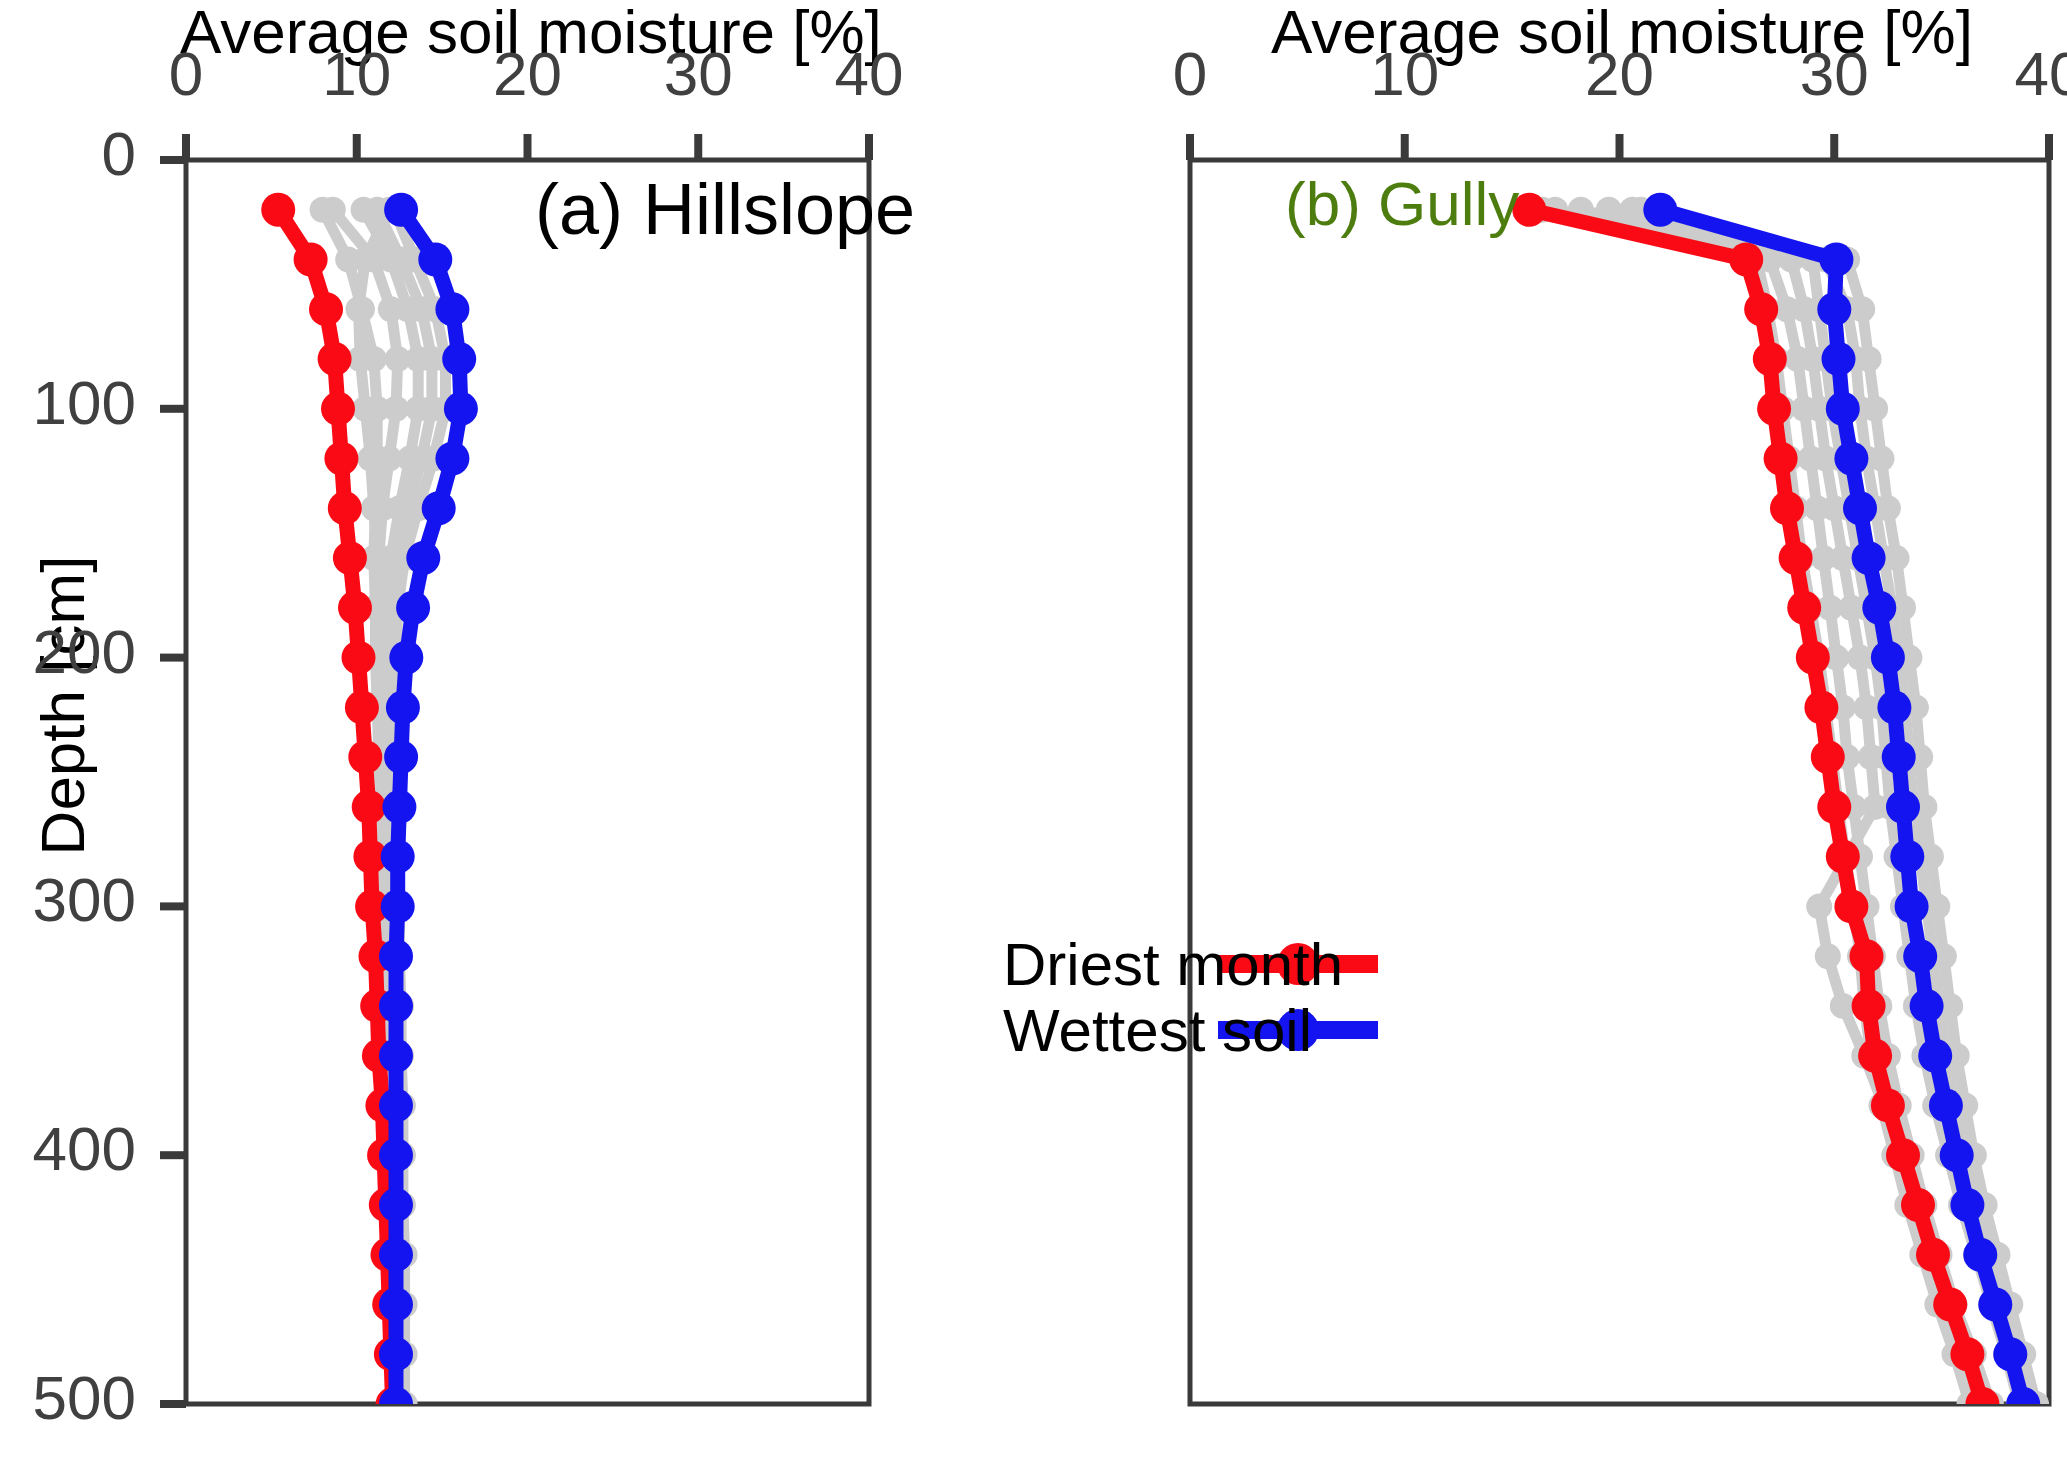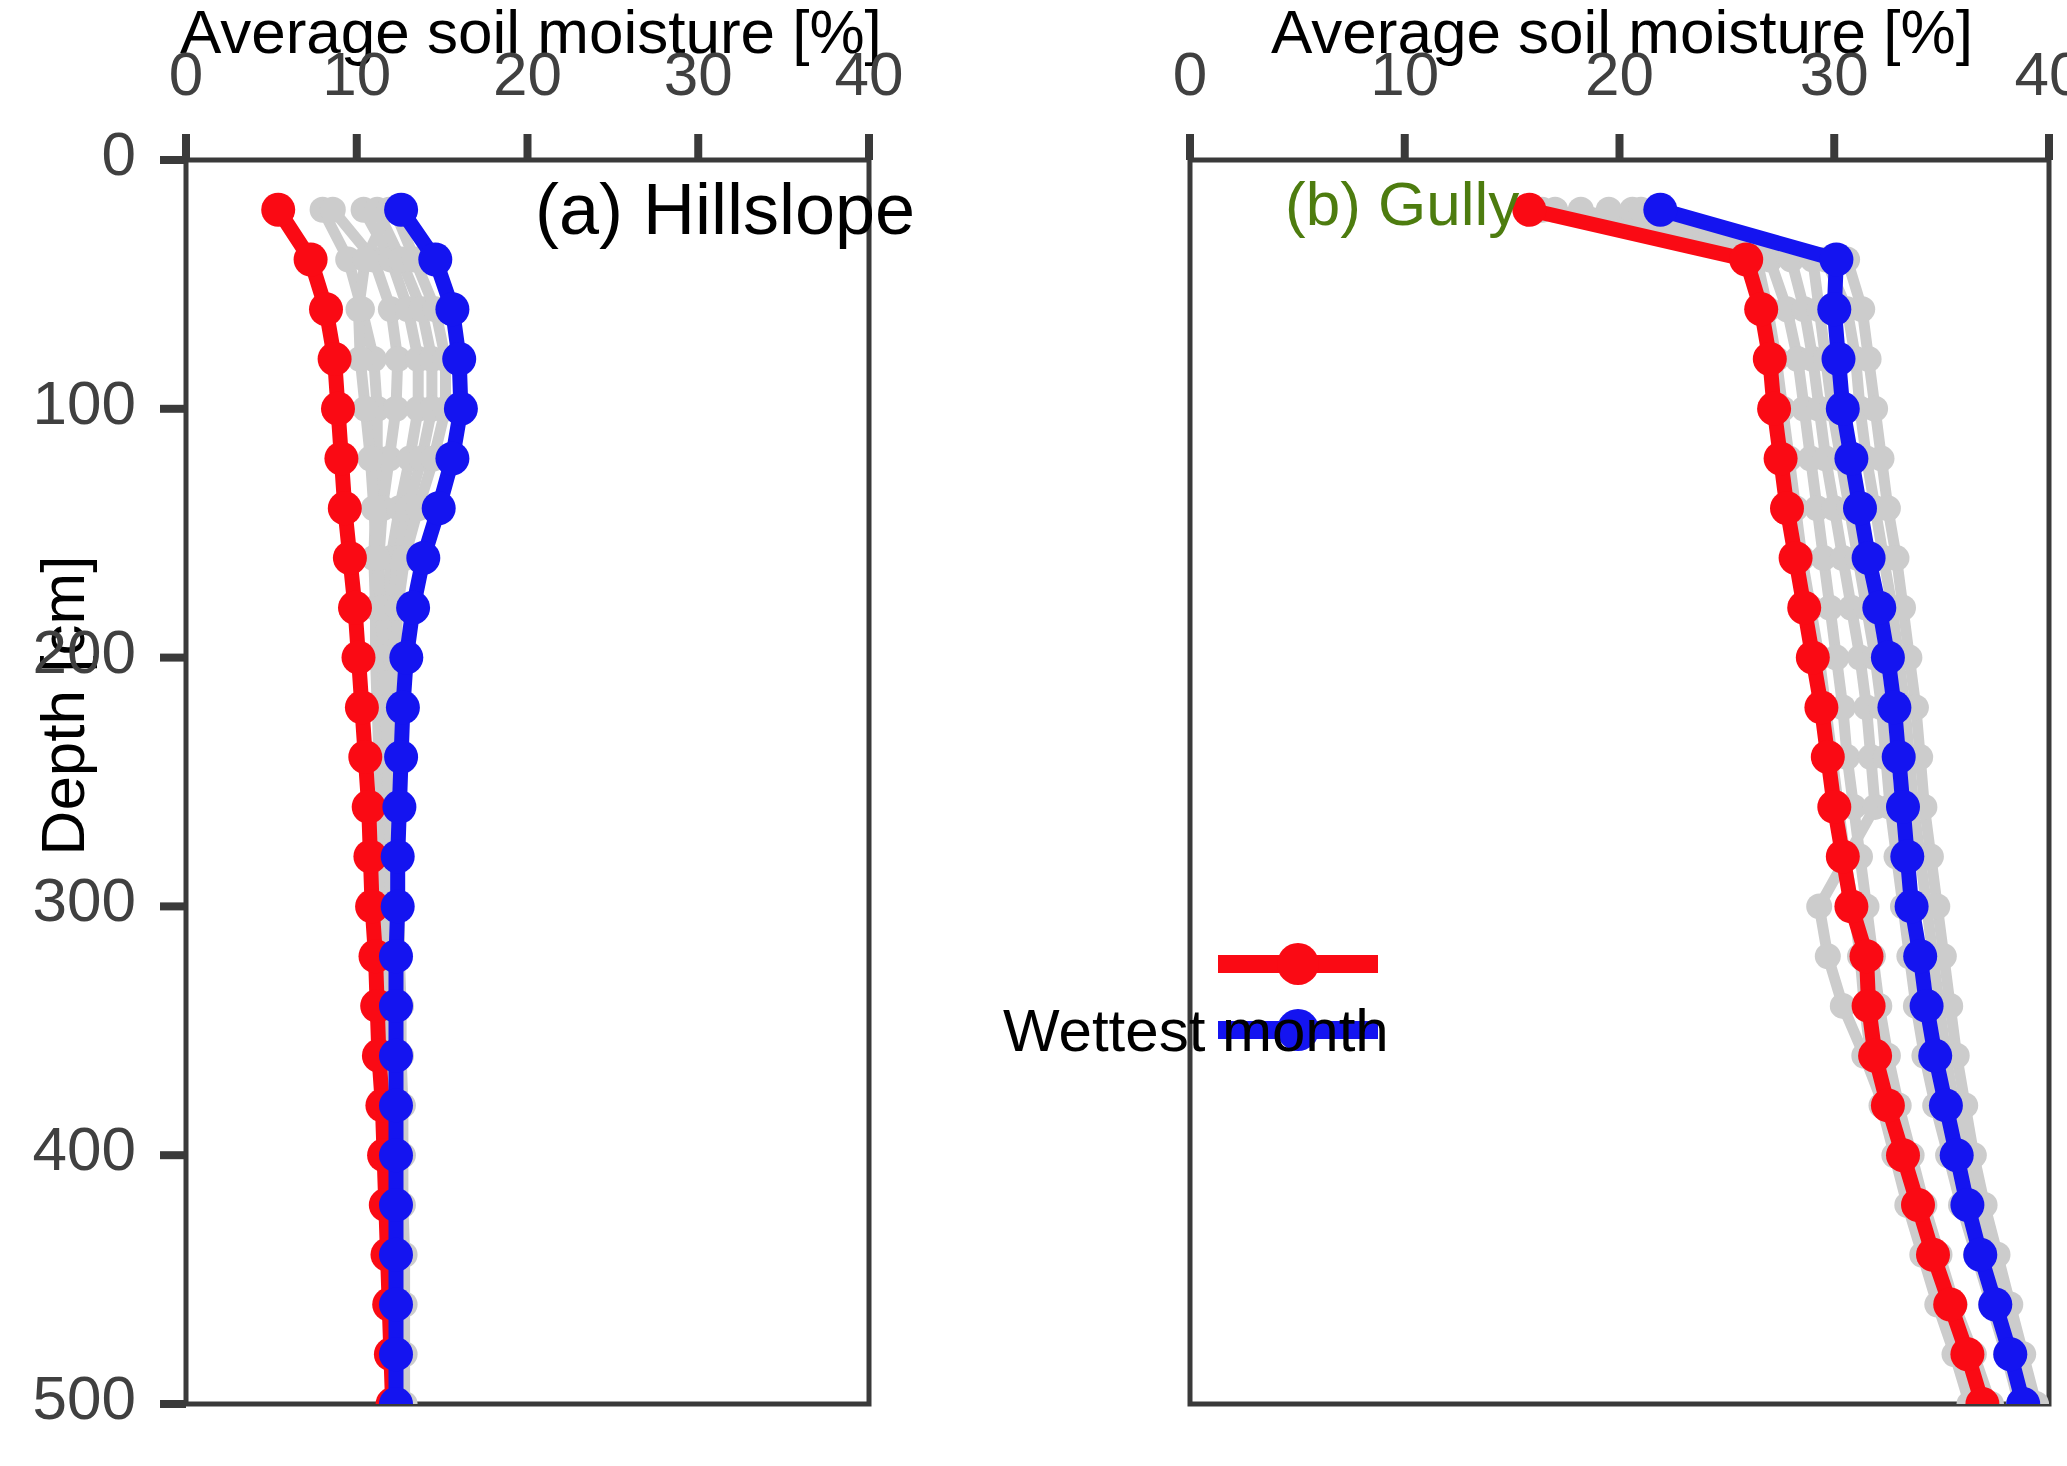--- a/index.html
+++ b/index.html
@@ -501,6 +501,7 @@
 
     <div style="position:absolute;left:1285px;top:168px;font-size:62px;color:#4d7c0f;white-space:nowrap;">(b) Gully</div>
 
+    <div style="position:absolute;left:1003px;top:930px;font-size:60px;color:#000;white-space:nowrap;">Driest month</div>
     <div style="position:absolute;left:1003px;top:996px;font-size:60px;color:#000;white-space:nowrap;">Wettest month</div>
 
     <div id="tick-text-layer">

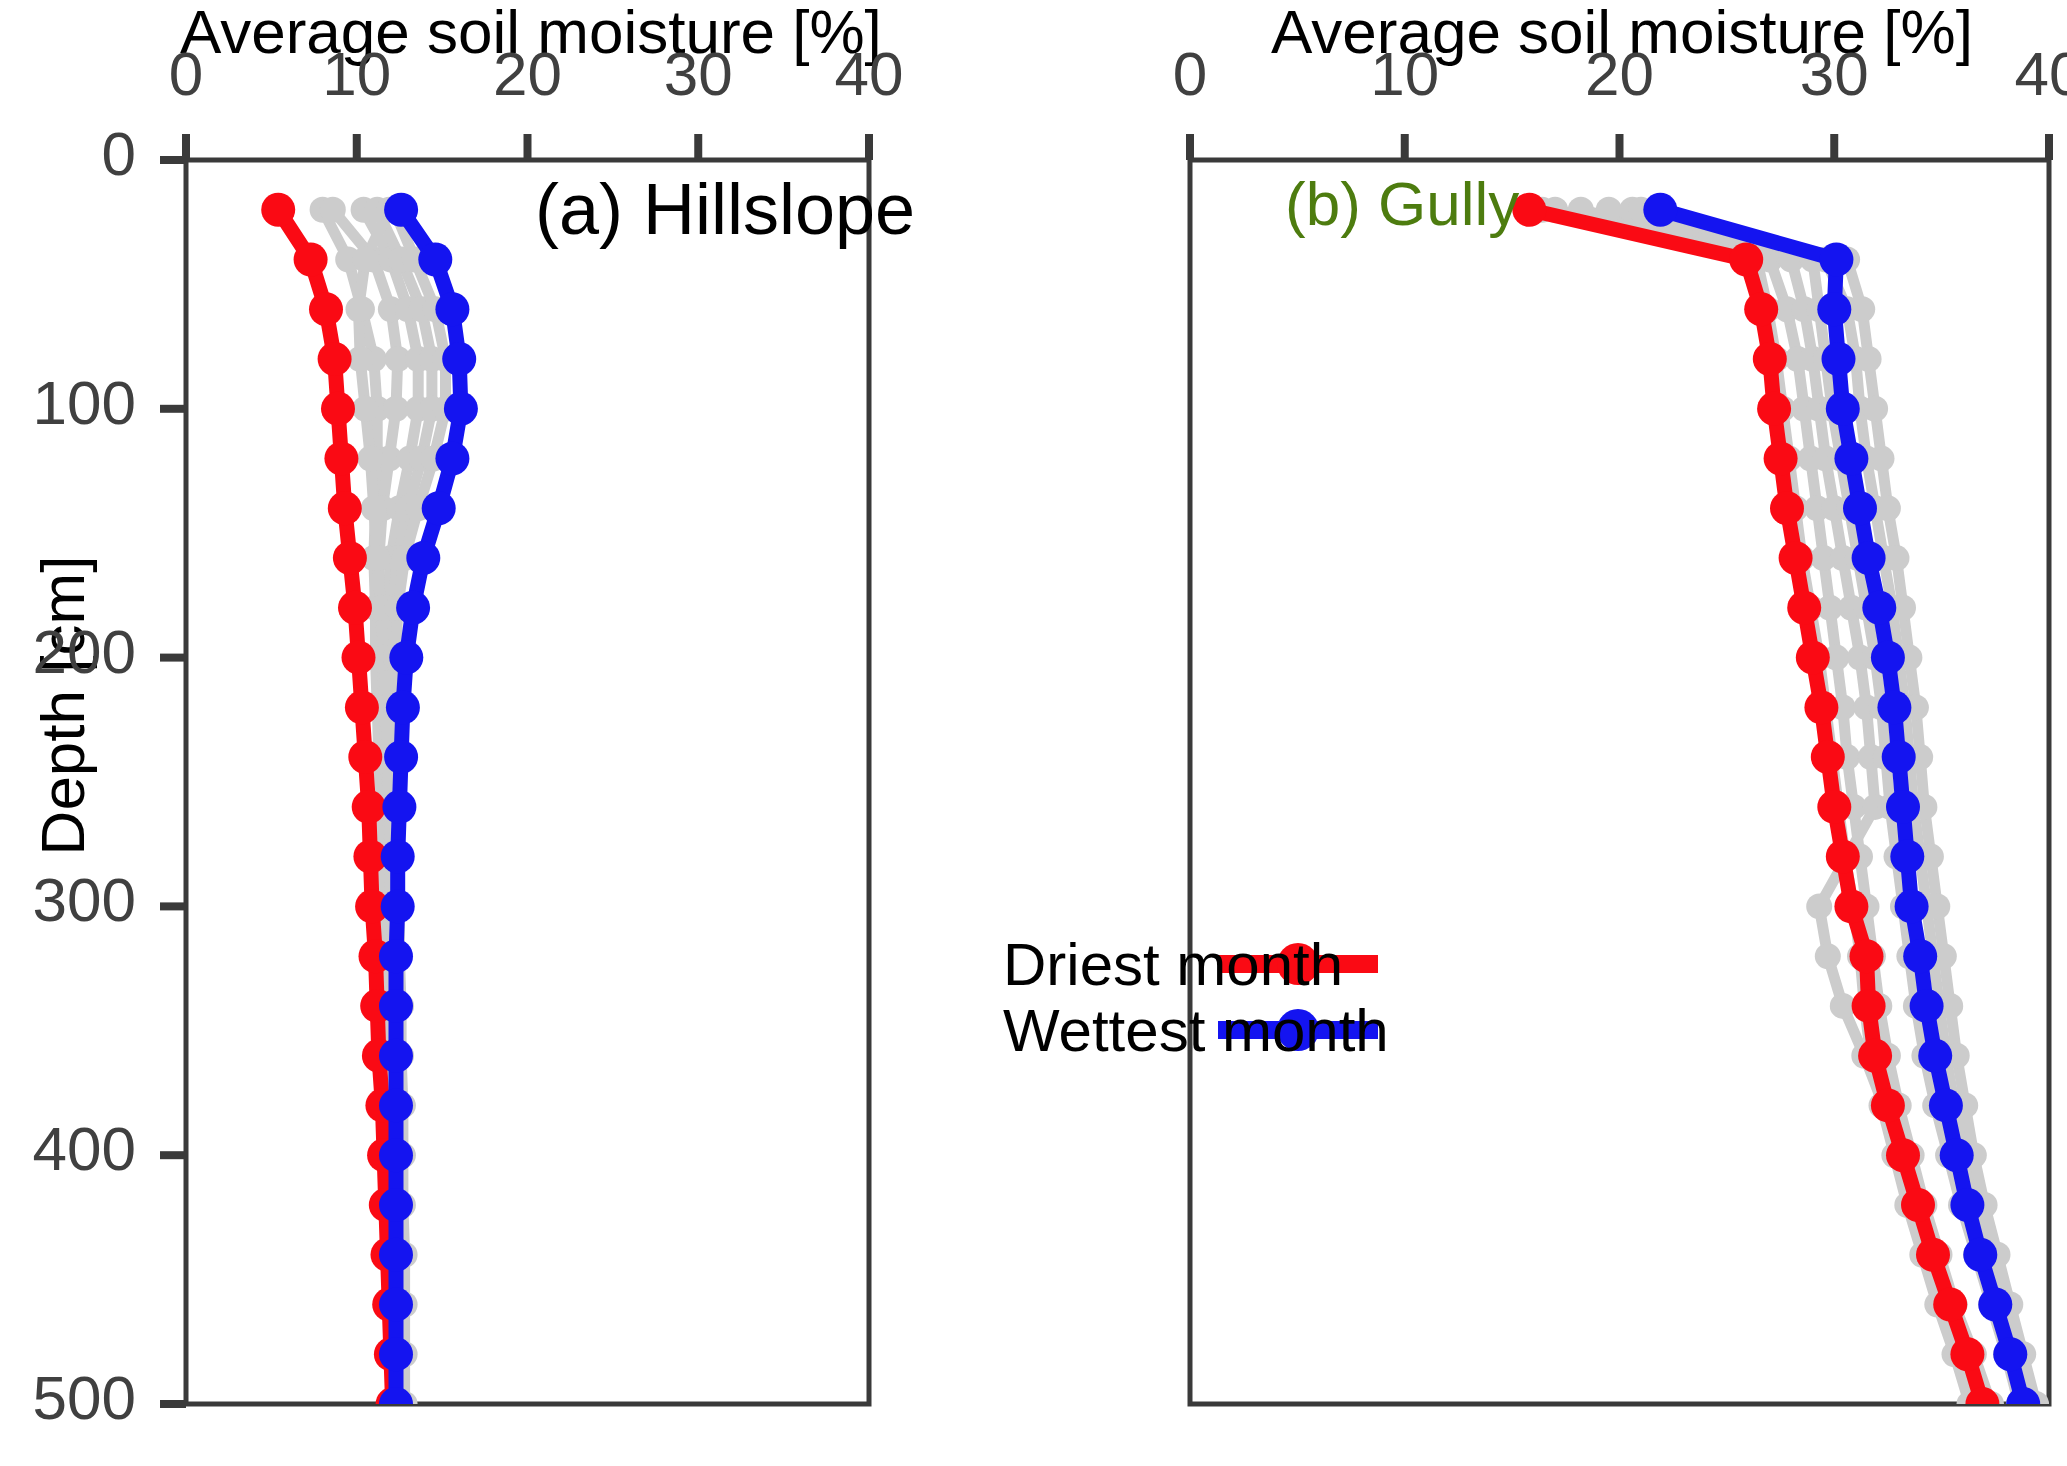--- a/index.html
+++ b/index.html
@@ -502,7 +502,7 @@
     <div style="position:absolute;left:1285px;top:168px;font-size:62px;color:#4d7c0f;white-space:nowrap;">(b) Gully</div>
 
     <div style="position:absolute;left:1003px;top:930px;font-size:60px;color:#000;white-space:nowrap;">Driest month</div>
-    <div style="position:absolute;left:1003px;top:996px;font-size:60px;color:#000;white-space:nowrap;">Wettest month</div>
+    <div style="position:absolute;left:1003px;top:996px;font-size:60px;color:#000;white-space:nowrap;">Wettest soil</div>
 
     <div id="tick-text-layer">
         <div class="tick-label" style="position: absolute; font-size: 62px; color: rgb(64, 64, 64); left: 126px; top: 38px; width: 120px; text-align: center; white-space: nowrap;">0</div>

